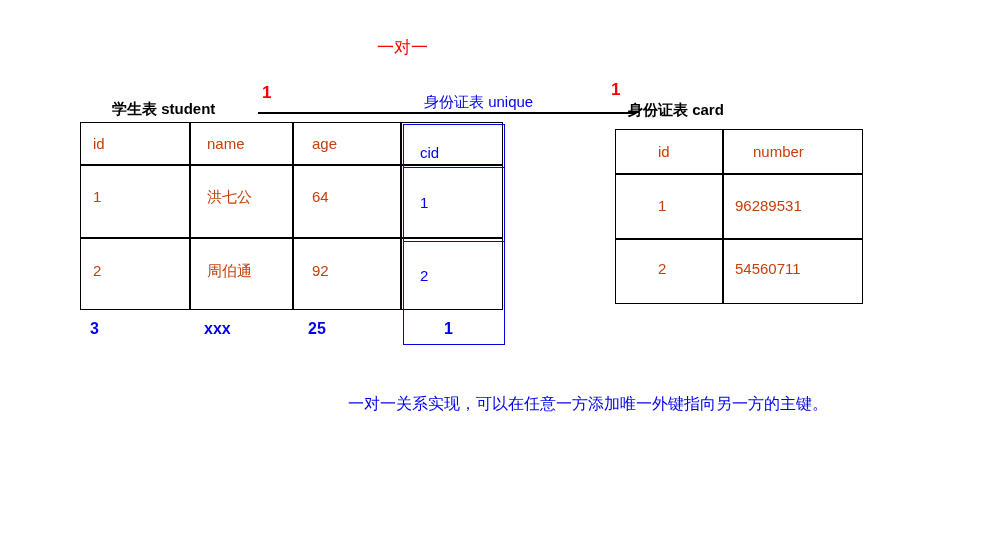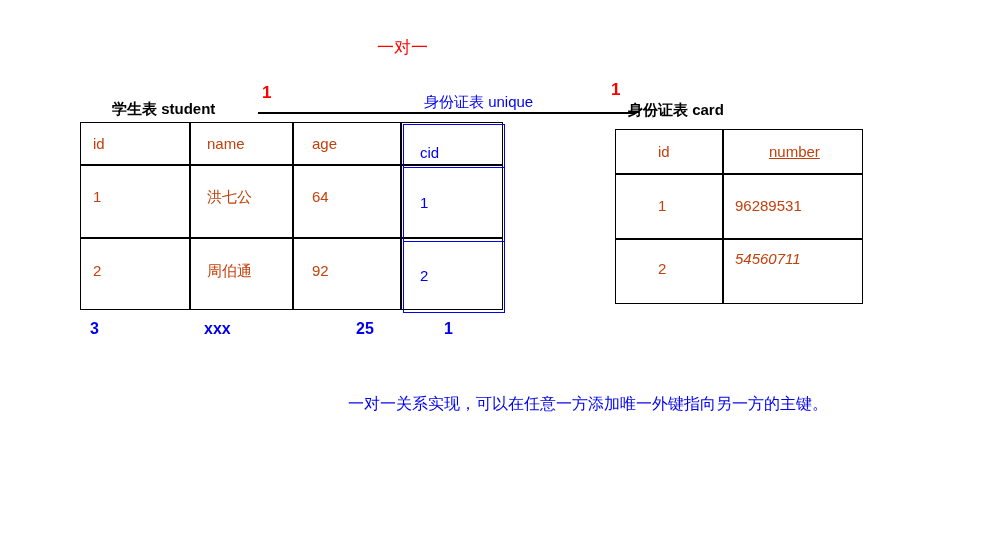--- a/index.html
+++ b/index.html
@@ -93,7 +93,7 @@
     left: 403px;
     top: 124px;
     width: 102px;
-    height: 189px;
+    height: 221px;
     box-sizing: border-box;
     border: 1px solid #0000ee;
   }

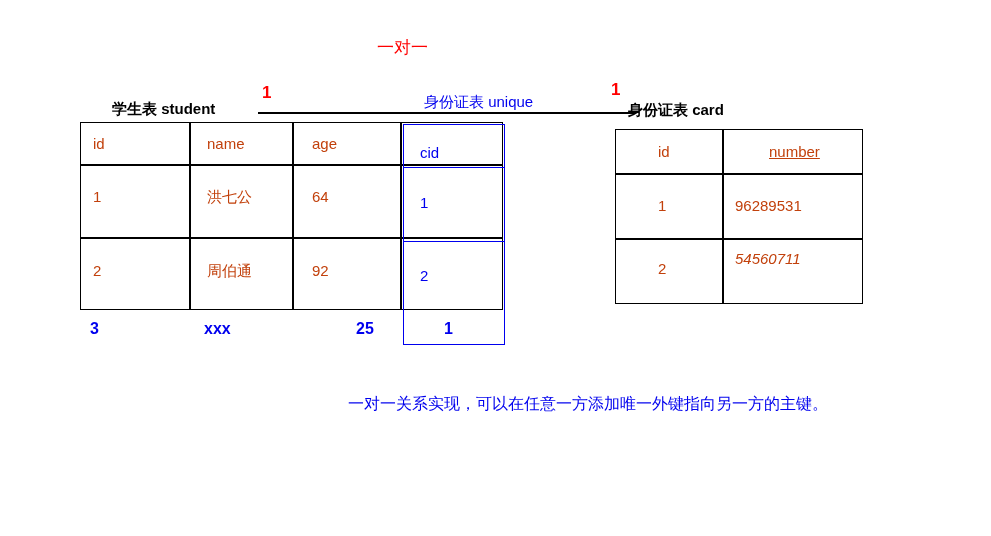--- a/index.html
+++ b/index.html
@@ -214,7 +214,7 @@
   <div class="cellbox" style="left:108px; top:110px; width:140px; height:65px;"></div>
 
   <div class="cell-text" style="left:43px; top:14px;">id</div>
-  <div class="cell-text" style="left:154px; top:14px;text-decoration:underline;">number</div>
+  <div class="cell-text" style="left:138px; top:14px;">number</div>
 
   <div class="cell-text" style="left:43px;  top:68px;">1</div>
   <div class="cell-text" style="left:120px; top:68px;">96289531</div>

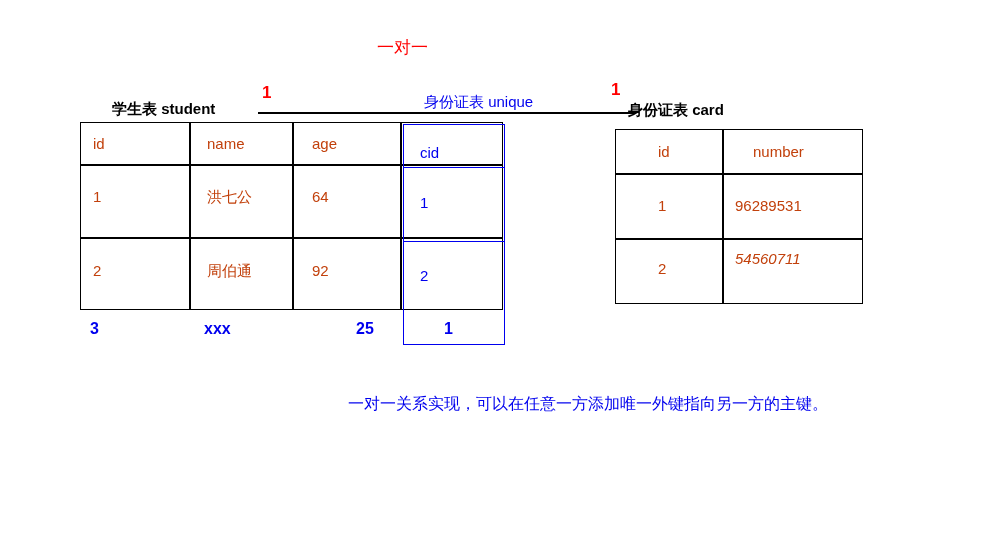--- a/index.html
+++ b/index.html
@@ -220,7 +220,7 @@
   <div class="cell-text" style="left:120px; top:68px;">96289531</div>
 
   <div class="cell-text" style="left:43px;  top:131px;">2</div>
-  <div class="cell-text" style="left:120px; top:121px;font-style:italic;">54560711</div>
+  <div class="cell-text" style="left:120px; top:131px;">54560711</div>
 </div>
 
 <div class="abs" id="bottom-note">一对一关系实现，可以在任意一方添加唯一外键指向另一方的主键。</div>

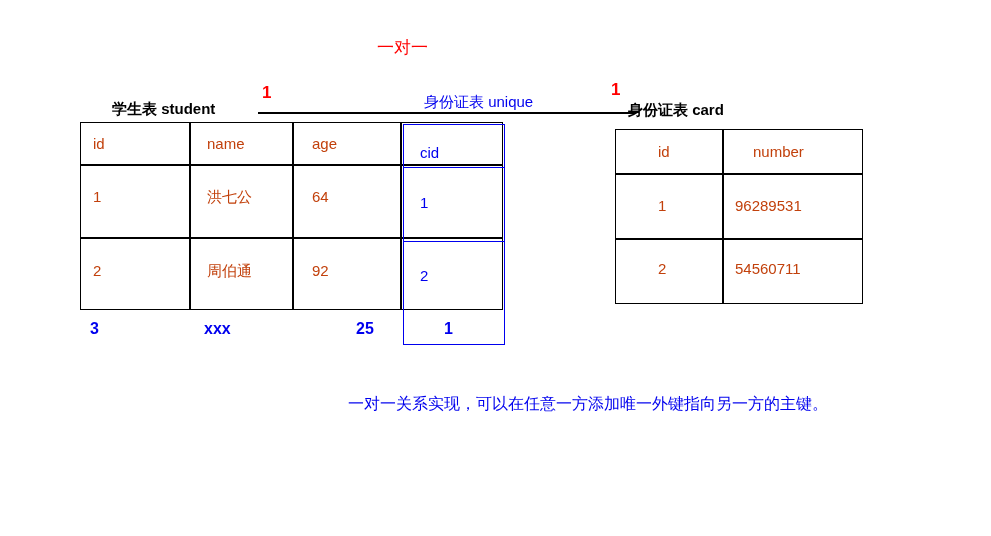--- a/index.html
+++ b/index.html
@@ -199,7 +199,7 @@
 
 <div class="extra-text" style="left:90px;  top:320px;">3</div>
 <div class="extra-text" style="left:204px; top:320px;">xxx</div>
-<div class="extra-text" style="left:308px; top:320px;margin-left:48px;">25</div>
+<div class="extra-text" style="left:308px; top:320px;">25</div>
 <div class="extra-text" style="left:444px; top:320px;">1</div>
 
 <div class="abs" id="card-table">

